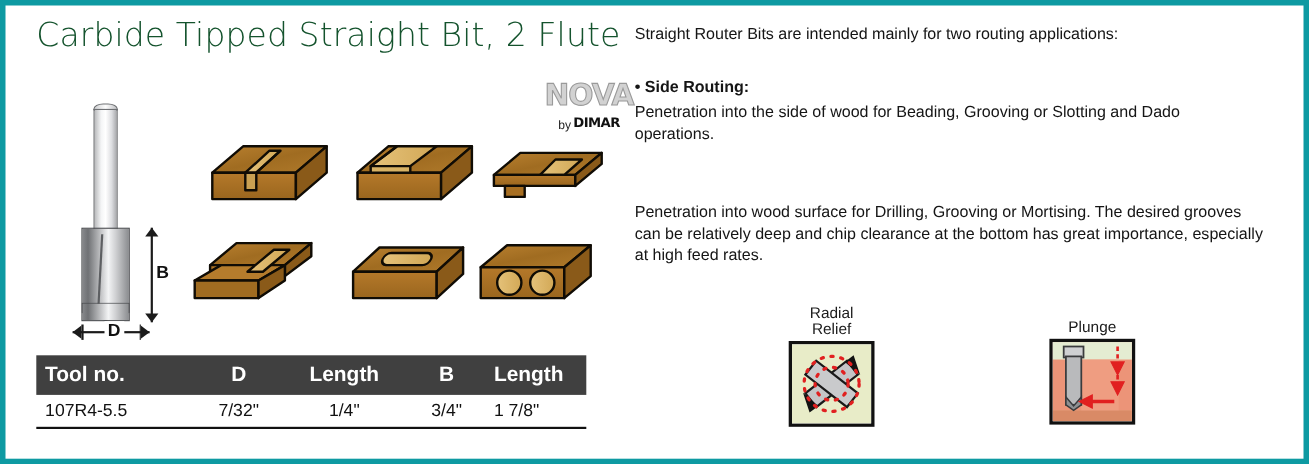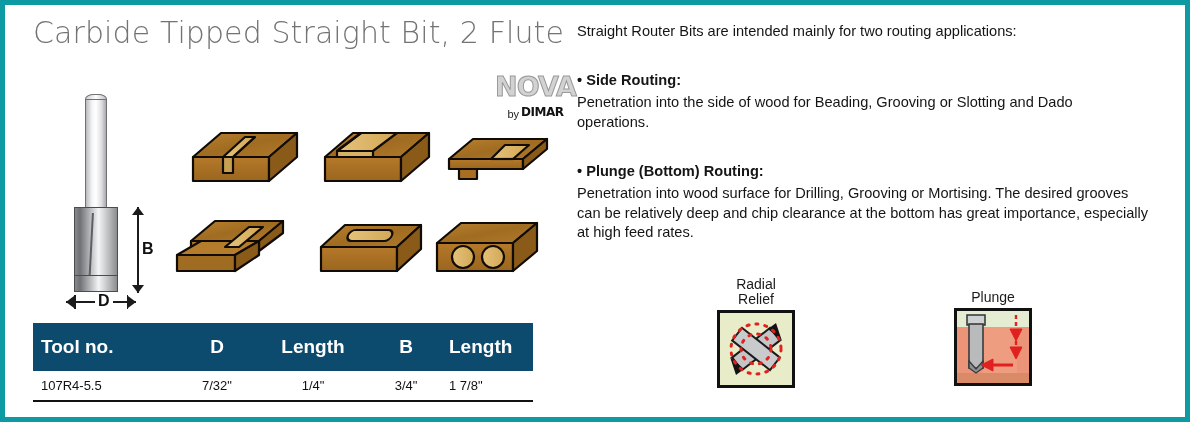--- a/index.html
+++ b/index.html
@@ -16,7 +16,7 @@
   #title{
     position:absolute;left:28px;top:10px;width:480px;
     font-family:"DejaVu Sans",sans-serif;
-    font-size:30px;font-weight:300;color:#737373;letter-spacing:.1px;
+    font-size:30px;font-weight:300;color:#14532d;letter-spacing:.1px;
     white-space:nowrap;
   }
 

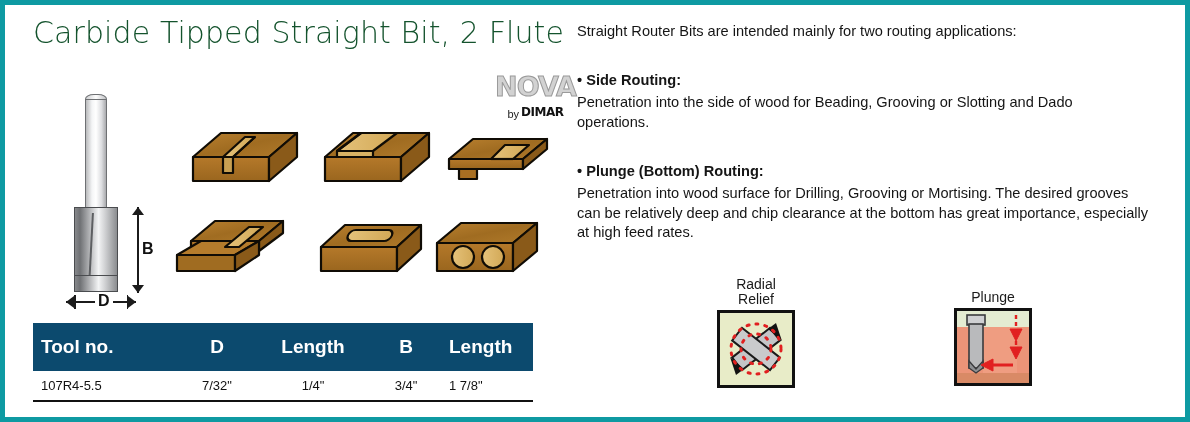--- a/index.html
+++ b/index.html
@@ -272,7 +272,6 @@
     <div class="ptxt" id="p-side-b">Penetration into the side of wood for Beading, Grooving or Slotting and Dado operations.</div>
     <div class="ptxt phead" id="p-side-h">• Side Routing:</div>
 
-    <div class="ptxt phead" id="p-plunge-h">• Plunge (Bottom) Routing:</div>
     <div class="ptxt" id="p-plunge-b">Penetration into wood surface for Drilling, Grooving or Mortising. The desired grooves can be relatively deep and chip clearance at the bottom has great importance, especially at high feed rates.</div>
 
     <div class="diag" id="d-radial">

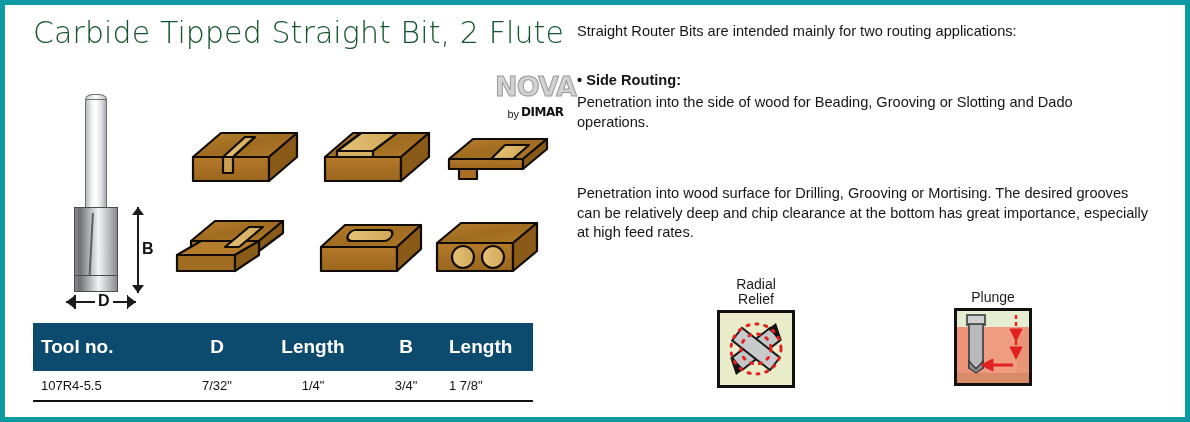--- a/index.html
+++ b/index.html
@@ -77,7 +77,7 @@
 
   
   #table{position:absolute;left:28px;top:318px;width:500px;}
-  #thead{display:flex;background:#0c4a6e;height:48px;align-items:center;}
+  #thead{display:flex;background:#404040;height:36px;align-items:center;}
   #thead .th{color:#fff;font-weight:bold;font-size:19px;font-family:"Liberation Sans",sans-serif;}
   #trow{display:flex;height:29px;align-items:center;border-bottom:2px solid #111;}
   #trow .td{color:#111;font-size:13px;font-family:"Liberation Sans",sans-serif;}

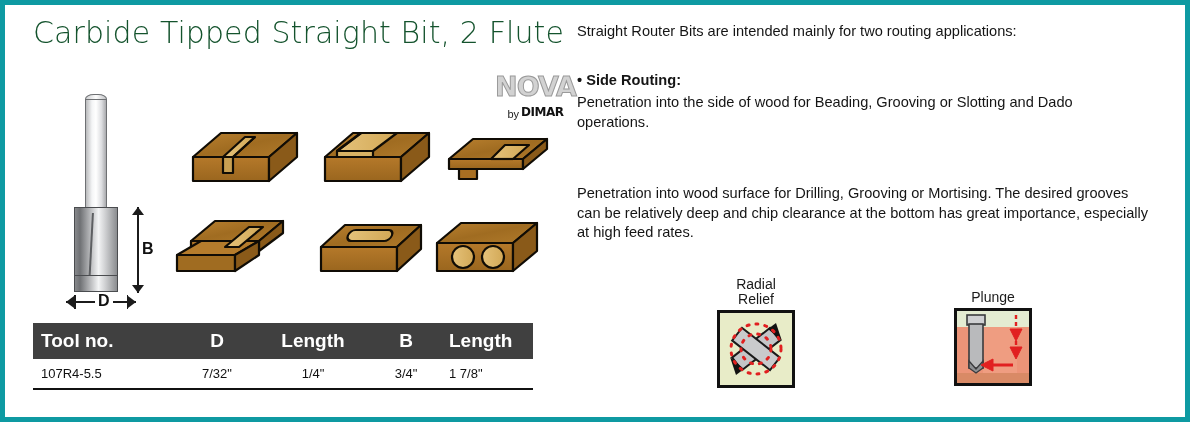--- a/index.html
+++ b/index.html
@@ -80,7 +80,7 @@
   #thead{display:flex;background:#404040;height:36px;align-items:center;}
   #thead .th{color:#fff;font-weight:bold;font-size:19px;font-family:"Liberation Sans",sans-serif;}
   #trow{display:flex;height:29px;align-items:center;border-bottom:2px solid #111;}
-  #trow .td{color:#111;font-size:13px;font-family:"Liberation Sans",sans-serif;}
+  #trow .td{color:#111;font-size:16px;font-family:"Liberation Sans",sans-serif;}
   .c0{width:130px;padding-left:8px;text-align:left;}
   .c1{width:92px;text-align:center;}
   .c2{width:100px;text-align:center;}

